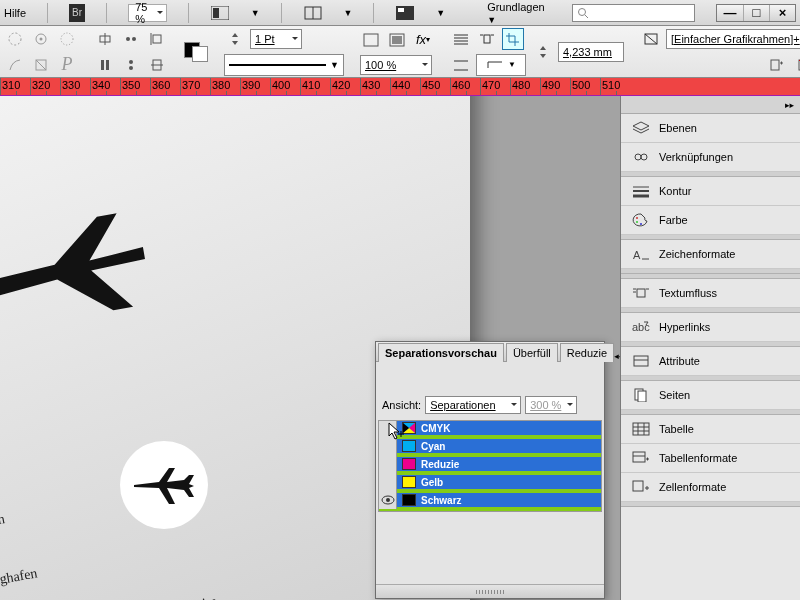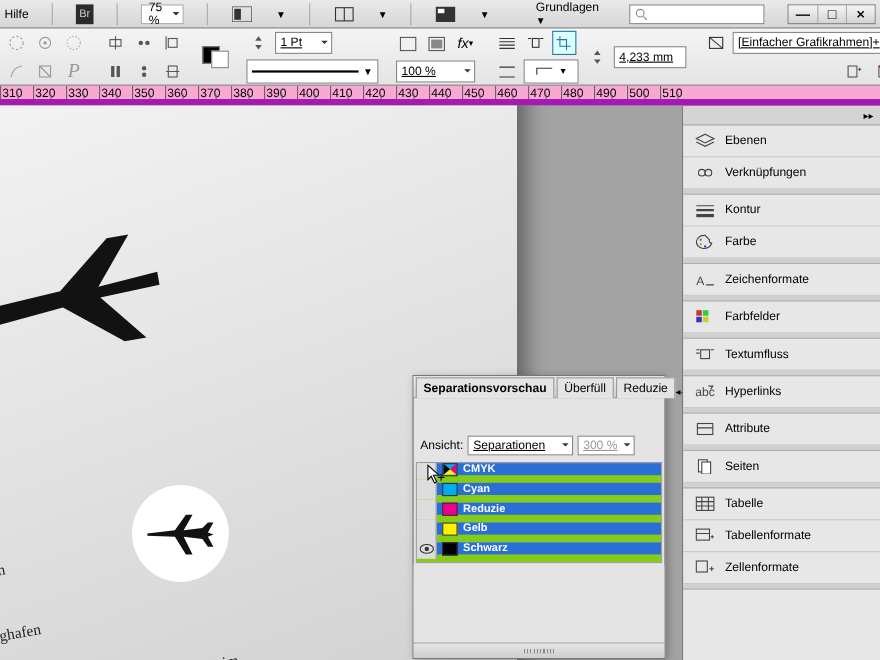--- a/index.html
+++ b/index.html
@@ -22,7 +22,7 @@
 .field { height:20px; border:1px solid #888; background:#fff; display:flex; align-items:center; padding:0 4px; position:relative; min-width:52px;text-decoration:underline; }
 .vsep { width:1px; background:#bbb; margin:4px 2px; }
 
-.ruler { height:18px; background:#f9a8d4; border-bottom:6px solid #a21caf; display:flex; align-items:flex-end; overflow:hidden; font-size:9px; position:relative; }
+.ruler { height:18px; background:#ef4444; border-bottom:1px solid #a21caf; display:flex; align-items:flex-end; overflow:hidden; font-size:9px; position:relative; }
 .ruler .tick { flex:0 0 30px; border-left:1px solid #666; height:100%; position:relative; }
 .ruler .tick span { position:absolute; left:1px; top:1px; }
 .ruler .sub { position:absolute; bottom:0; left:50%; width:1px; height:4px; background:#666; }

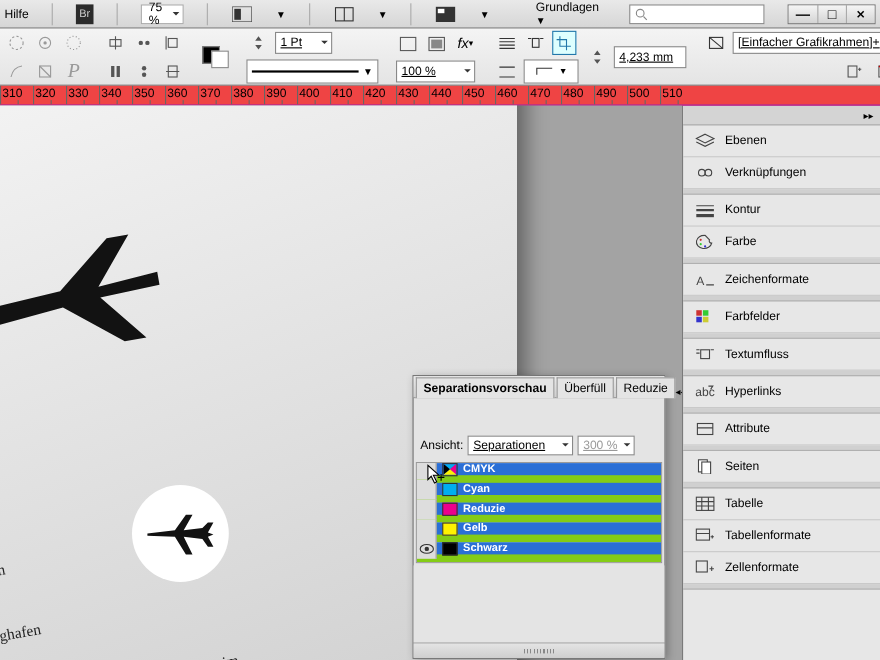--- a/index.html
+++ b/index.html
@@ -552,17 +552,6 @@
           <span>Zeichenformate</span>
         </div>
         <div class="panel-group-sep"></div>
-        <div class="panel-item">
-          <span class="iconw">
-            <svg width="18" height="14">
-              <rect x="1" y="1" width="5" height="5" fill="#c33"></rect>
-              <rect x="7" y="1" width="5" height="5" fill="#3c3"></rect>
-              <rect x="1" y="7" width="5" height="5" fill="#33c"></rect>
-              <rect x="7" y="7" width="5" height="5" fill="#cc3"></rect>
-            </svg>
-          </span>
-          <span>Farbfelder</span>
-        </div>
         <div class="panel-group-sep"></div>
         <div class="panel-item">
           <span class="iconw">

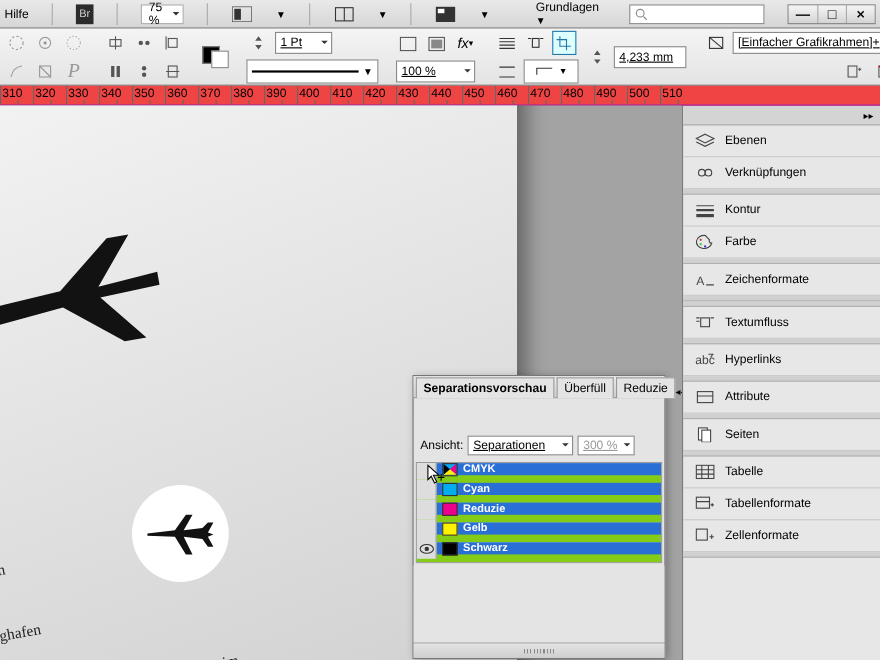--- a/index.html
+++ b/index.html
@@ -51,7 +51,7 @@
 .fp-row { display:flex; align-items:center; padding:4px 6px; gap:4px;margin-top:30px; }
 .fp-row select,.fp-row .field { height:18px; }
 .sep-list { margin:2px; border:1px solid #999; background:#fff; max-height:120px; overflow:auto; }
-.sep-item { display:flex; align-items:center; height:18px; background:#2a6fd6; color:#fff; border-bottom:7px solid #84cc16; }
+.sep-item { display:flex; align-items:center; height:18px; background:#2a6fd6; color:#fff; border-bottom:4px solid #84cc16; }
 .sep-item .eye { width:18px; height:18px; background:#ddd; border-right:1px solid #999; display:flex; align-items:center; justify-content:center; }
 .sep-item .sw { width:14px; height:12px; margin:0 5px; border:1px solid #333; }
 .sep-item .lbl { font-size:10px; font-weight:bold; }

